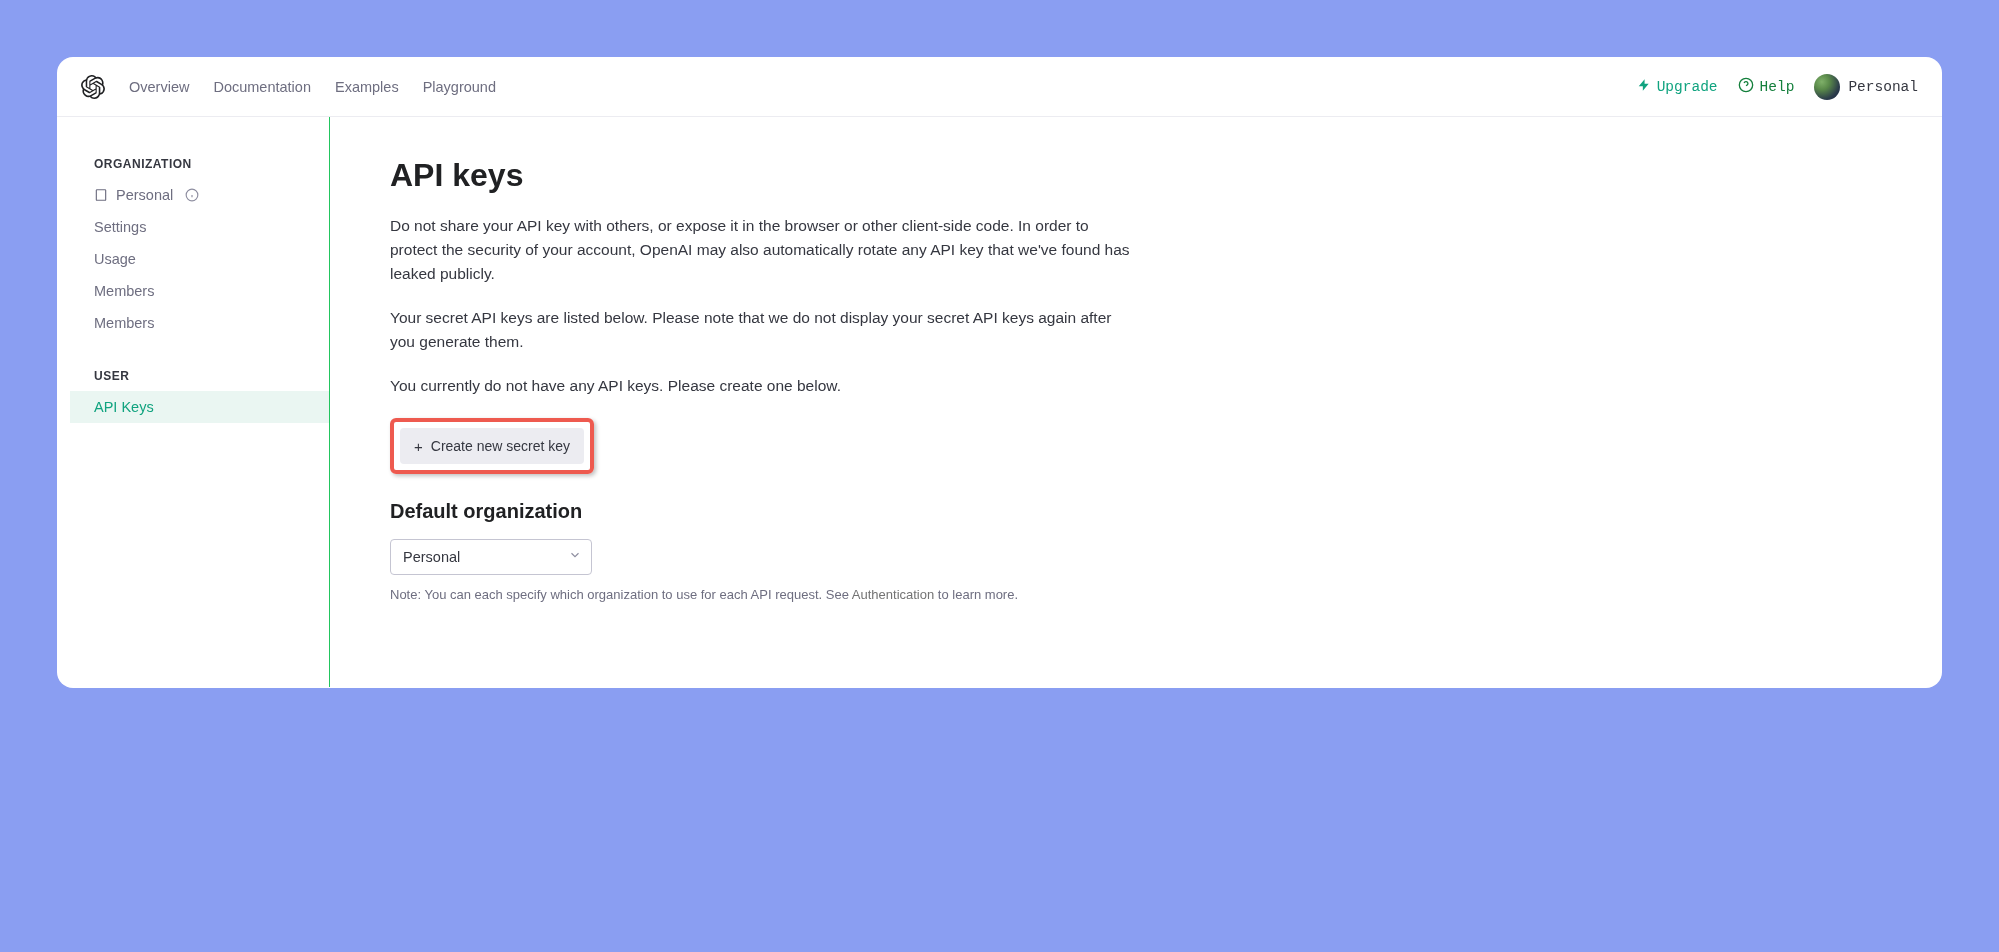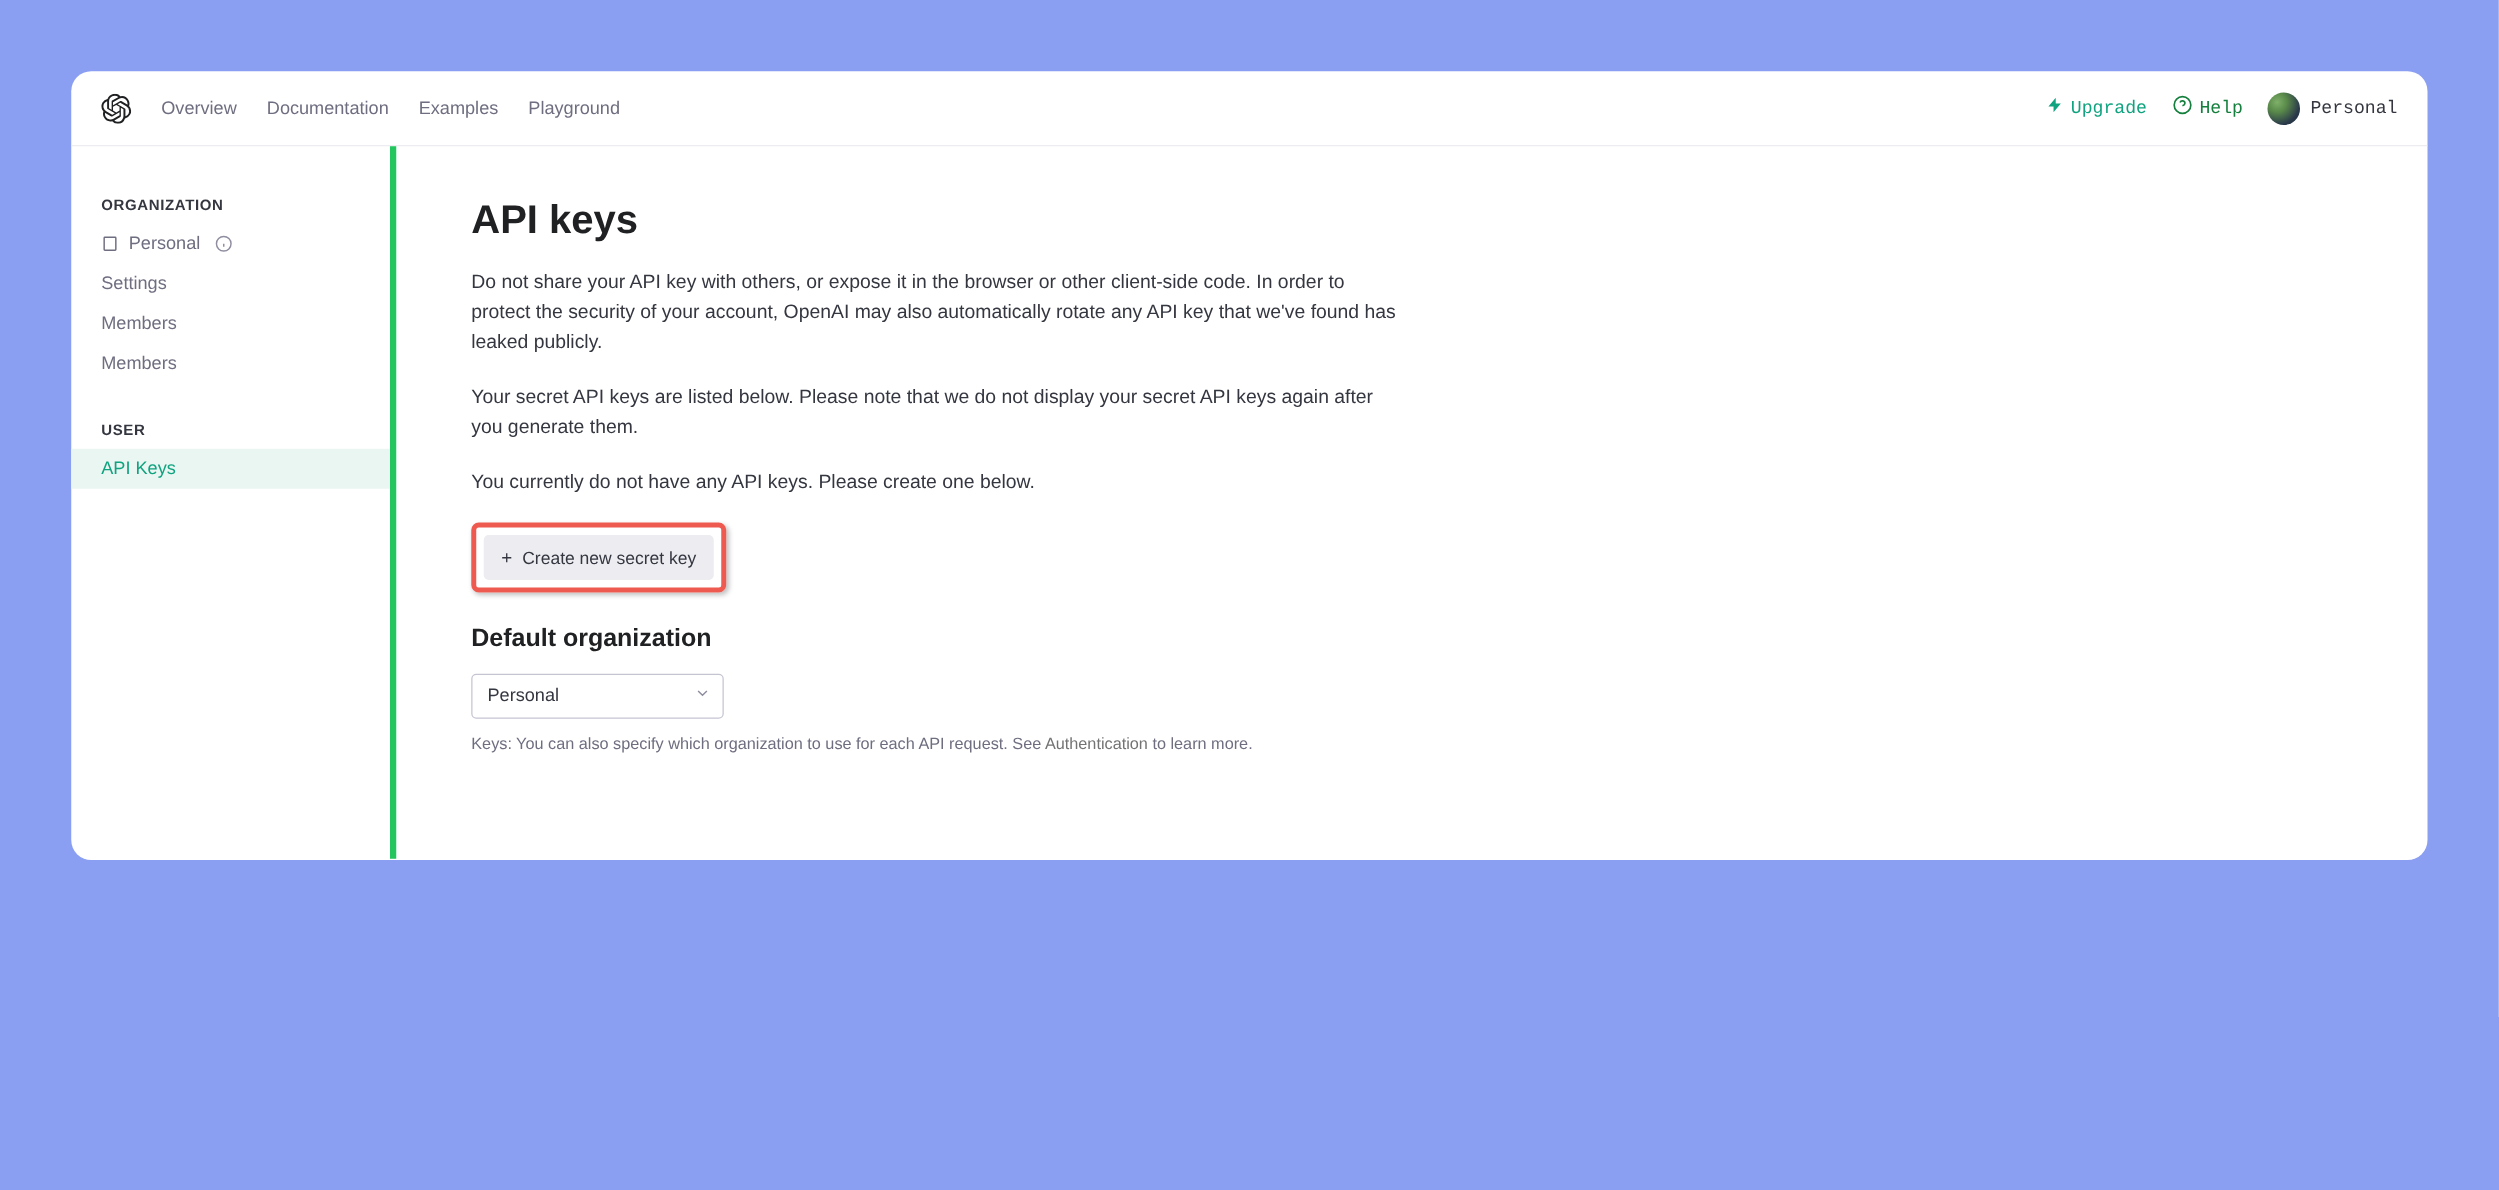--- a/index.html
+++ b/index.html
@@ -86,8 +86,9 @@
     .sidebar {
       width: 260px;
       min-height: 570px;
-      border-right: 5px solid #22c55e;
+      border-right: 1px solid #22c55e;
       padding-top: 32px;
+      margin-left: 13px;
     }
     .sidebar-section-header {
       font-size: 12px;

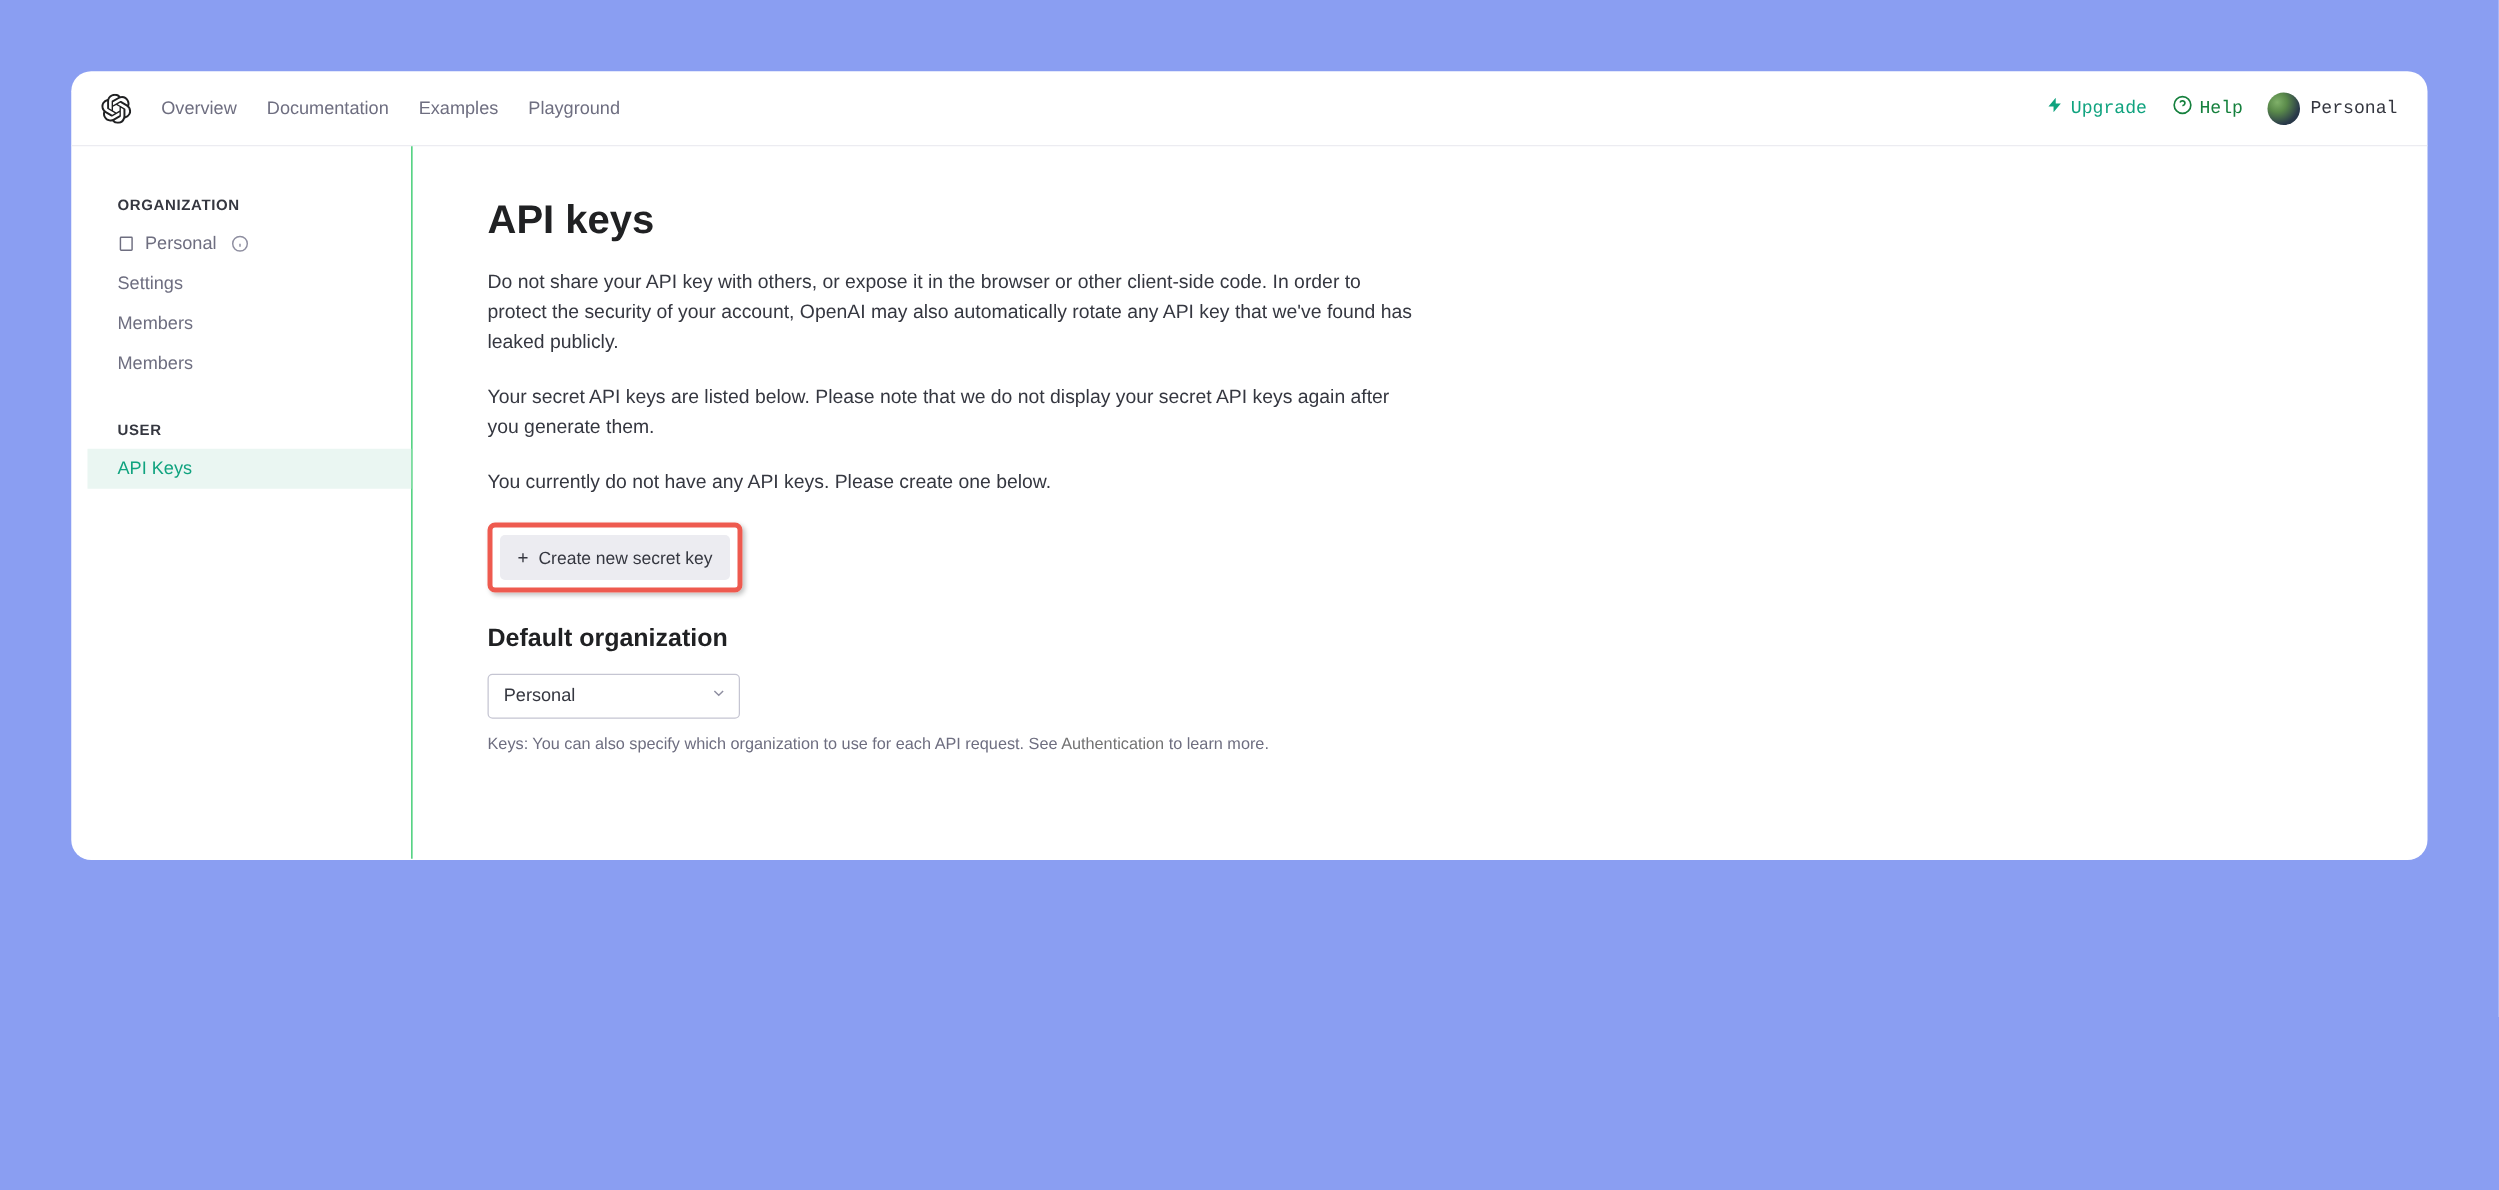--- a/index.html
+++ b/index.html
@@ -267,6 +267,9 @@
         <span>Settings</span>
       </div>
       <div class="sidebar-item">
+        <span>Usage</span>
+      </div>
+      <div class="sidebar-item">
         <span>Members</span>
       </div>
       <div class="sidebar-item">

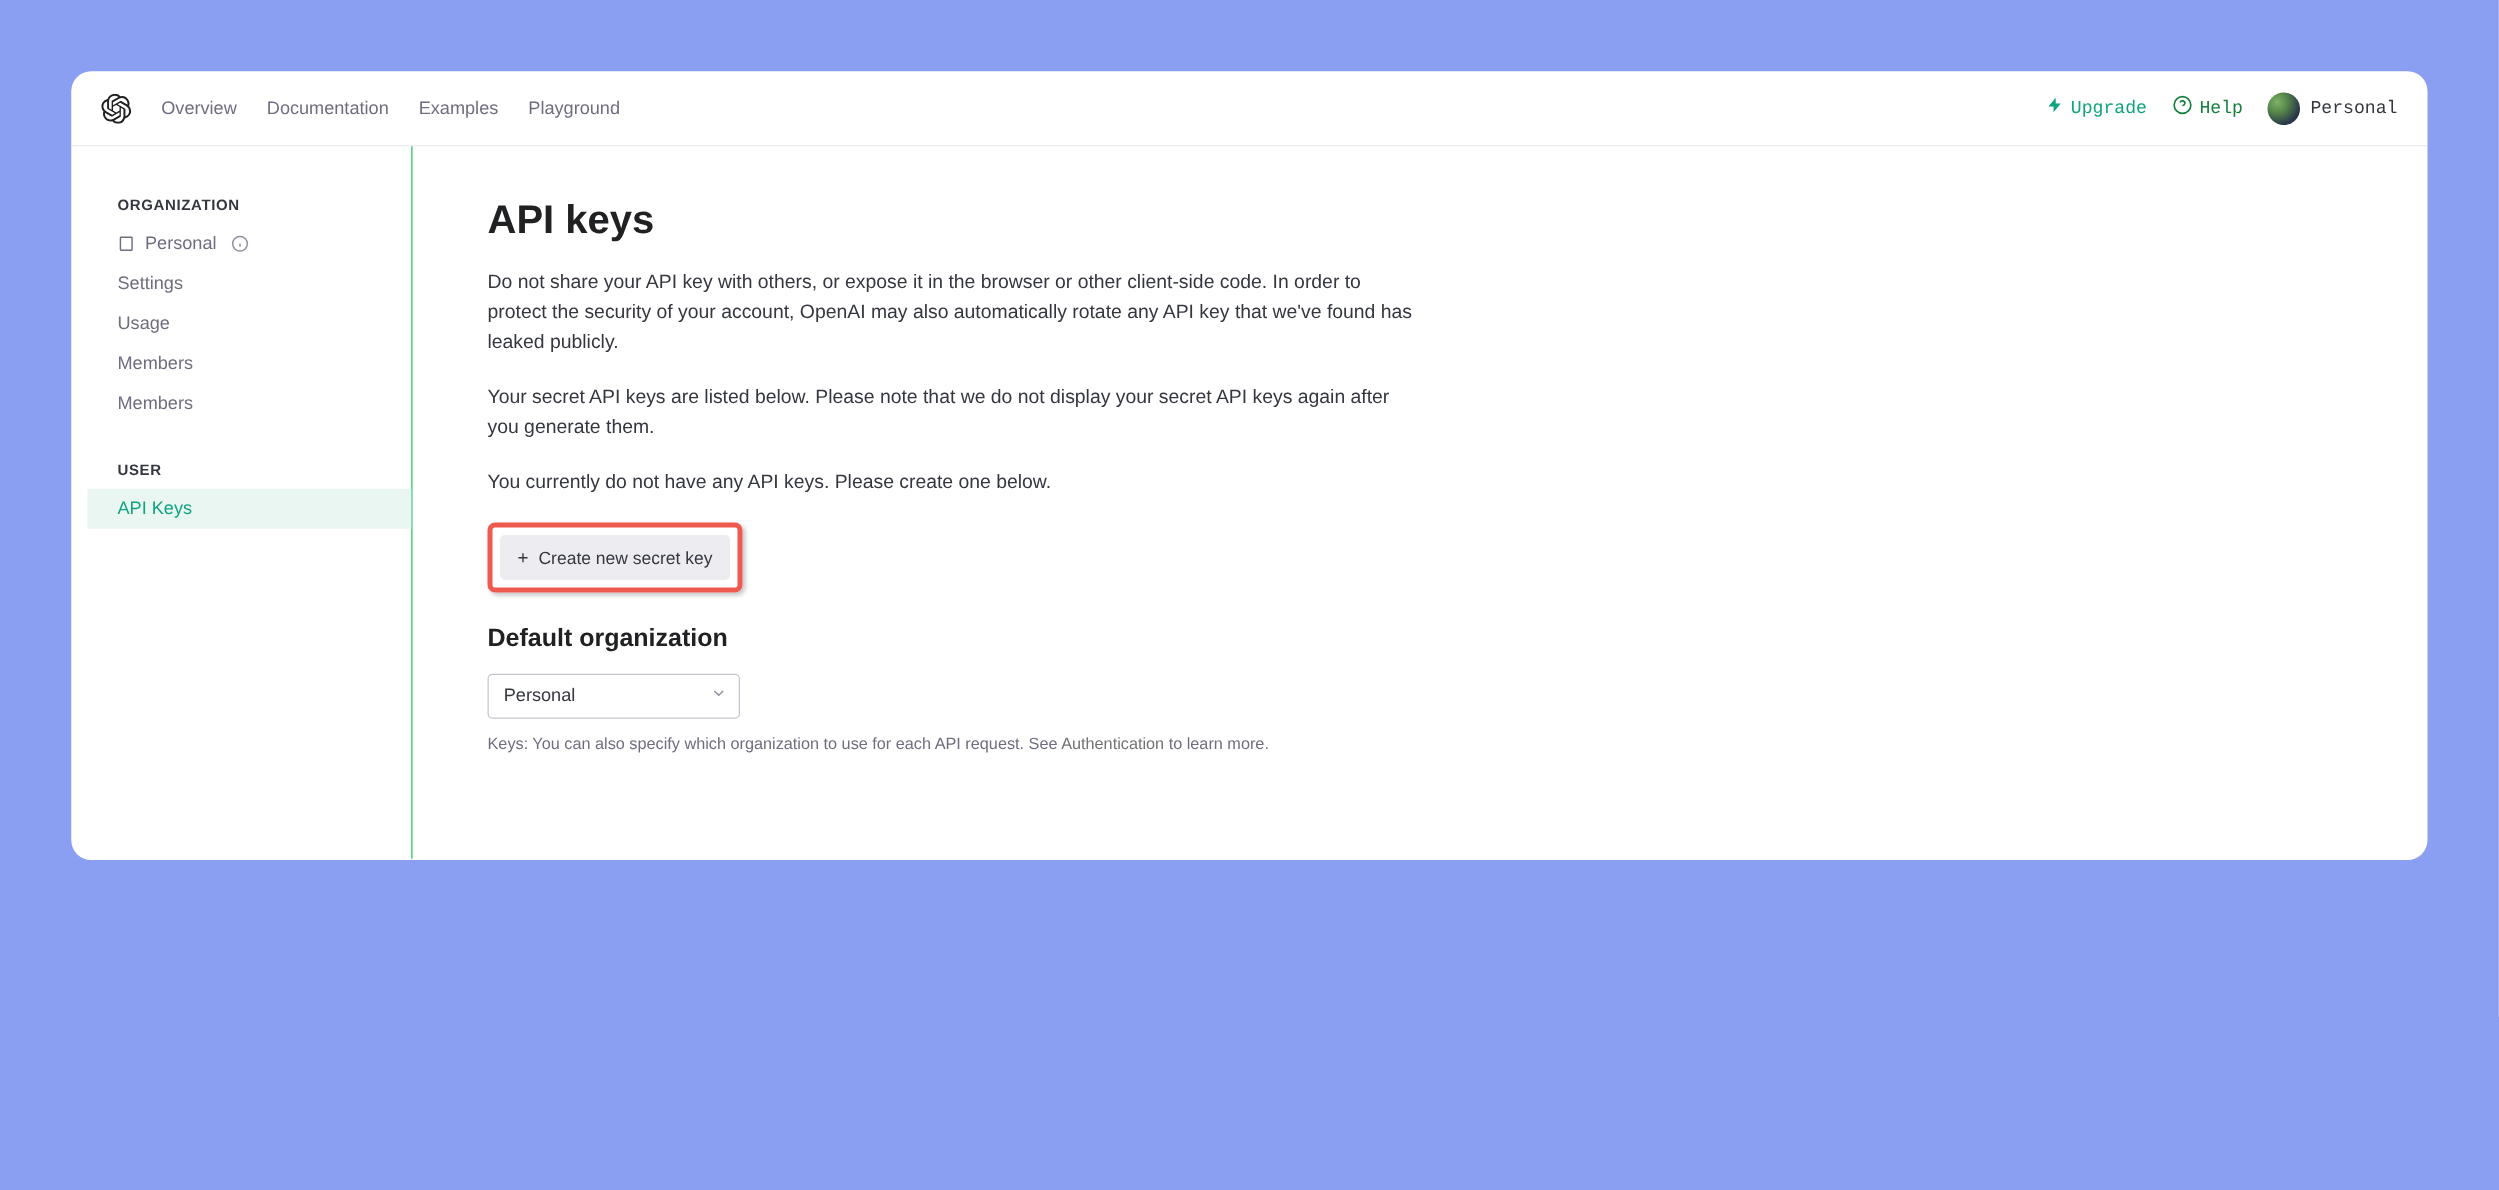--- a/index.html
+++ b/index.html
@@ -309,7 +309,7 @@
       </div>
 
       <p class="note">
-        <span>Keys: You can also specify which organization to use for each API request. See </span><a>Authentication</a><span> to learn more.</span>
+        <span>Note: You can each specify which organization to use for each API request. See </span><a>Authentication</a><span> to learn more.</span>
       </p>
     </main>
   </div>

